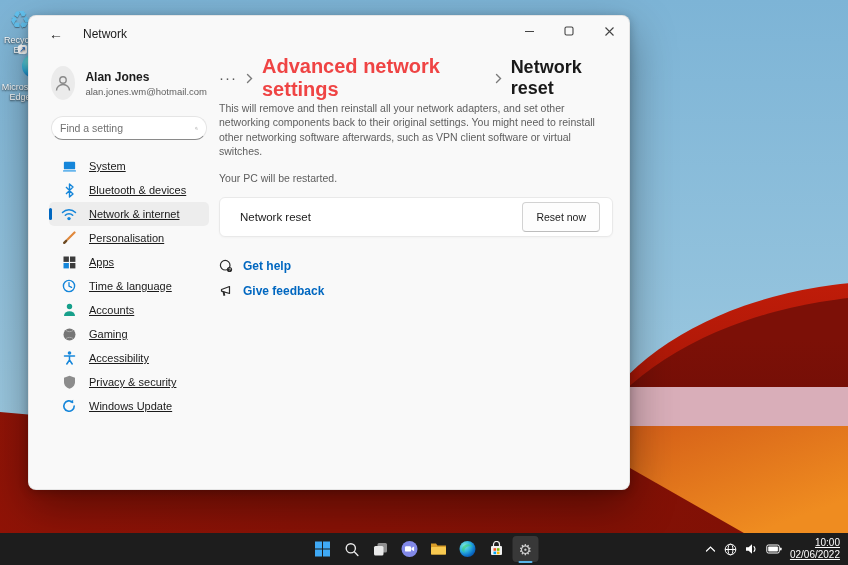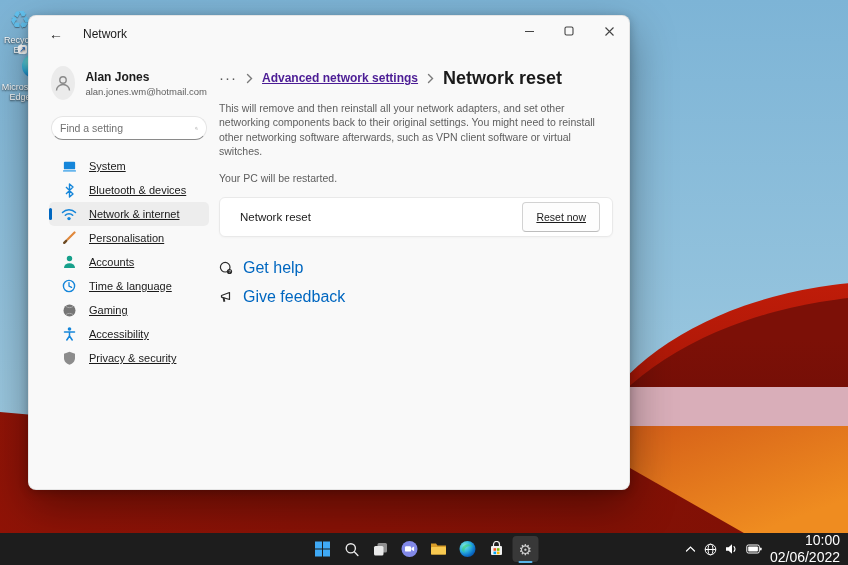--- a/index.html
+++ b/index.html
@@ -70,7 +70,7 @@
   .breadcrumb { display:flex; align-items:center; gap:9px; height:28px; }
   .bc-dots { font-size:15px; color:#5a5a5a; letter-spacing:1px; line-height:10px; }
   .bc-chev { display:flex; }
-  .bc-parent { font-size:12px; font-weight:600; color:#4c1d95;text-decoration:underline; }
+  .bc-parent { font-size:20px; font-weight:600; color:#ef4444; }
   .bc-current { font-size:18px; font-weight:600; color:#1a1a1a; }
   .desc { margin-top:9px; font-size:10.5px; line-height:1.38; color:#5e5e5e; max-width:398px; }
   .note { margin-top:13px; font-size:10.5px; color:#5e5e5e; }

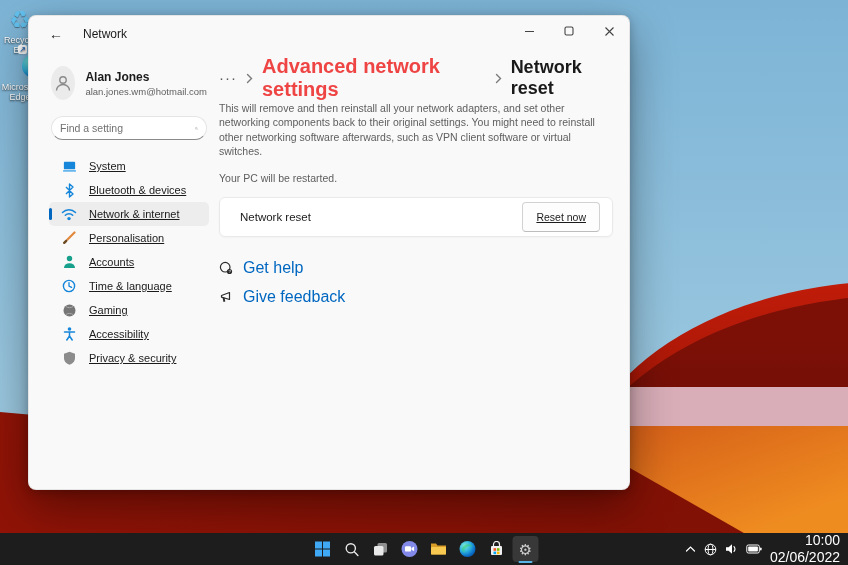--- a/index.html
+++ b/index.html
@@ -79,7 +79,7 @@
   .card-label { font-size:11.5px; color:#1b1b1b; }
   .reset-btn { margin-left:auto; font-size:10.5px; color:#1b1b1b; background:#fdfdfd;
     border:1px solid #d2d2d2; border-bottom-color:#bdbdbd; border-radius:4px; padding:8px 13px;
-    font-family:inherit;text-decoration:underline; }
+    font-family:inherit; }
   .links { margin-top:22px; display:flex; flex-direction:column; gap:11px; }
   .link-row { display:flex; align-items:center; gap:10px; }
   .link-text { font-size:16px; color:#0067c0; }

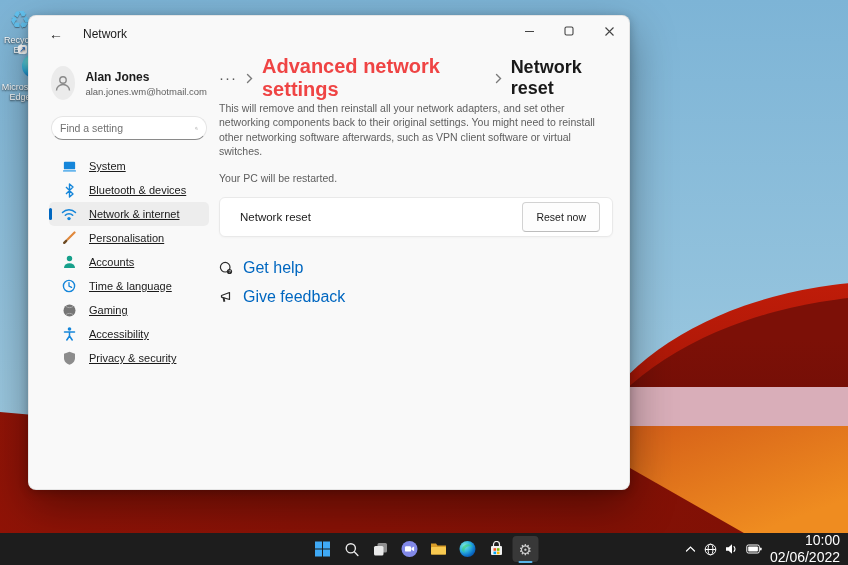--- a/index.html
+++ b/index.html
@@ -210,6 +210,17 @@
         </li>
         <li class="nav-item">
           <span class="nicon">
+            <svg width="13" height="13" viewBox="0 0 13 13">
+                <rect x="0.5" y="0.5" width="5.4" height="5.4" fill="#3c3c3c"></rect>
+                <rect x="7" y="0.5" width="5.4" height="5.4" fill="#3c3c3c"></rect>
+                <rect x="7" y="7" width="5.4" height="5.4" fill="#3c3c3c"></rect>
+                <rect x="0.5" y="7" width="5.4" height="5.4" fill="#1586da"></rect>
+              </svg>
+          </span>
+          <span>Apps</span>
+        </li>
+        <li class="nav-item">
+          <span class="nicon">
             <svg width="13" height="14" viewBox="0 0 13 14">
                 <circle cx="6.5" cy="3.5" r="2.7" fill="#17a08b"></circle>
                 <path d="M1 13 a5.5 4.8 0 0 1 11 0 z" fill="#17a08b"></path>

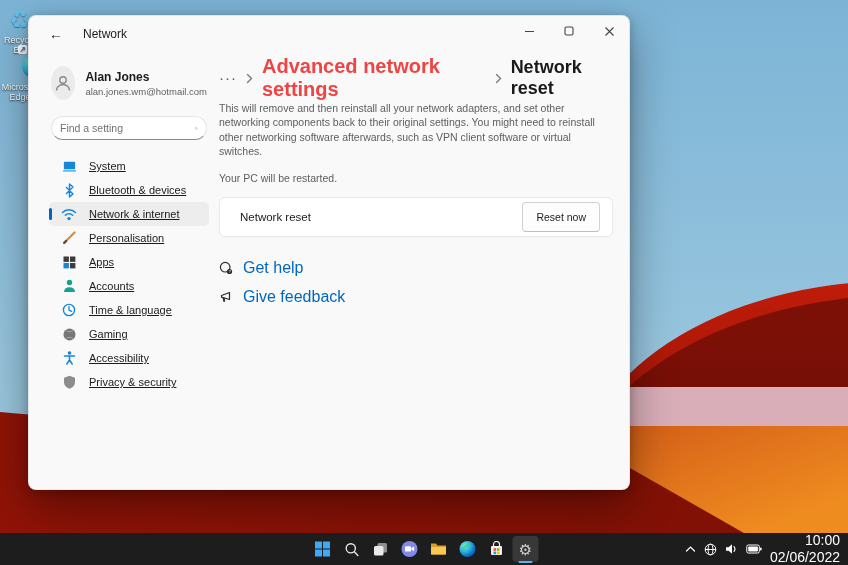--- a/index.html
+++ b/index.html
@@ -82,7 +82,7 @@
     font-family:inherit; }
   .links { margin-top:22px; display:flex; flex-direction:column; gap:11px; }
   .link-row { display:flex; align-items:center; gap:10px; }
-  .link-text { font-size:16px; color:#0067c0; }
+  .link-text { font-size:12px; color:#0067c0;font-weight:bold; }
 
   
   .taskbar { position:absolute; left:0; bottom:0; width:848px; height:32px; background:#1d1d1d;

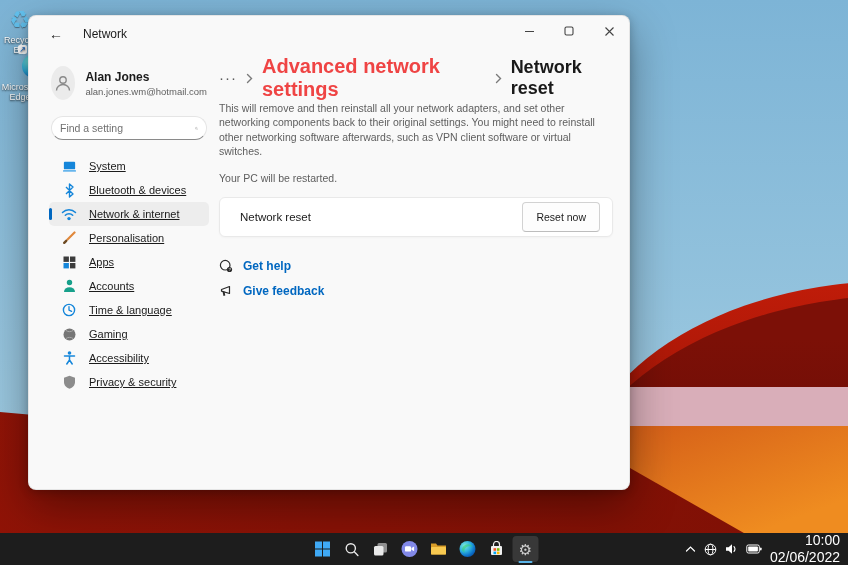--- a/index.html
+++ b/index.html
@@ -221,21 +221,21 @@
         </li>
         <li class="nav-item">
           <span class="nicon">
+            <svg width="14" height="14" viewBox="0 0 14 14">
+                <circle cx="7" cy="7" r="5.6" fill="none" stroke="#1586da" stroke-width="1.4"></circle>
+                <path d="M7 3.6 V7 L9.6 8.4" fill="none" stroke="#1586da" stroke-width="1.3" stroke-linecap="round"></path>
+              </svg>
+          </span>
+          <span>Time &amp; language</span>
+        </li>
+        <li class="nav-item">
+          <span class="nicon">
             <svg width="13" height="14" viewBox="0 0 13 14">
                 <circle cx="6.5" cy="3.5" r="2.7" fill="#17a08b"></circle>
                 <path d="M1 13 a5.5 4.8 0 0 1 11 0 z" fill="#17a08b"></path>
               </svg>
           </span>
           <span>Accounts</span>
-        </li>
-        <li class="nav-item">
-          <span class="nicon">
-            <svg width="14" height="14" viewBox="0 0 14 14">
-                <circle cx="7" cy="7" r="5.6" fill="none" stroke="#1586da" stroke-width="1.4"></circle>
-                <path d="M7 3.6 V7 L9.6 8.4" fill="none" stroke="#1586da" stroke-width="1.3" stroke-linecap="round"></path>
-              </svg>
-          </span>
-          <span>Time &amp; language</span>
         </li>
         <li class="nav-item">
           <span class="nicon">

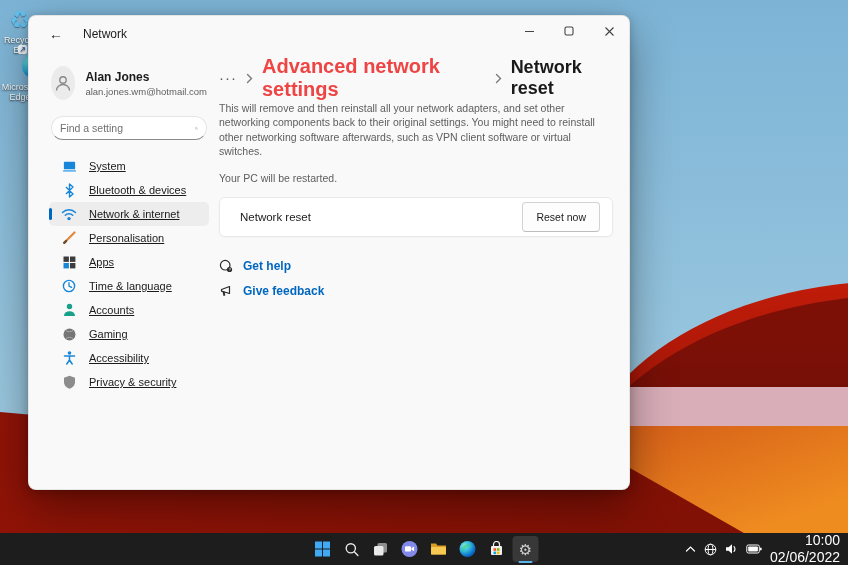--- a/index.html
+++ b/index.html
@@ -263,6 +263,15 @@
           </span>
           <span>Privacy &amp; security</span>
         </li>
+        <li class="nav-item">
+          <span class="nicon">
+            <svg width="14" height="14" viewBox="0 0 14 14">
+                <path d="M12.2 7 a5.2 5.2 0 1 1 -1.6 -3.7" fill="none" stroke="#1586da" stroke-width="1.6" stroke-linecap="round"></path>
+                <path d="M11.2 0.8 L11 4 L7.9 3.2 Z" fill="#1586da"></path>
+              </svg>
+          </span>
+          <span>Windows Update</span>
+        </li>
       </ul>
     </div>
 

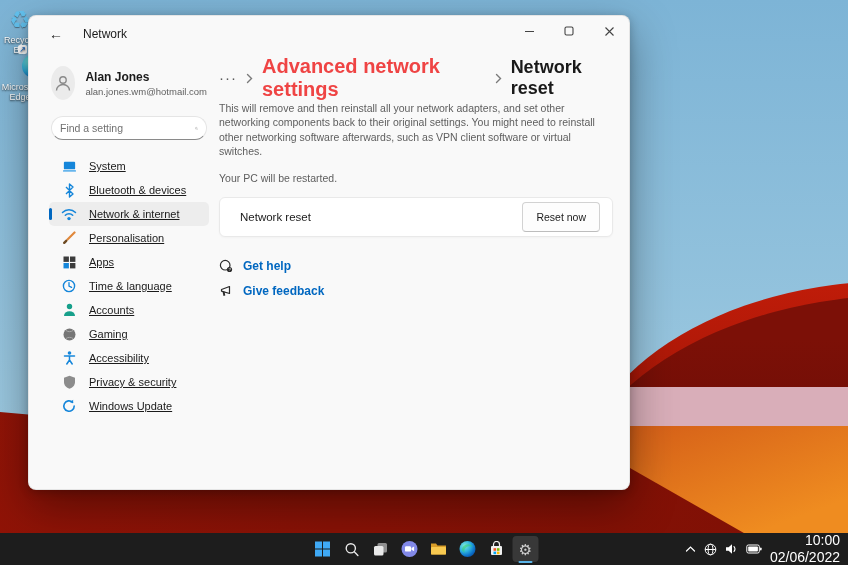--- a/index.html
+++ b/index.html
@@ -95,7 +95,7 @@
   .tb-pill { position:absolute; bottom:-1px; left:6px; width:14px; height:2.5px; border-radius:2px; background:#5ab4e8; }
   .gear-glyph { font-size:15px; color:#cfcfcf; line-height:1; }
   .tray { position:absolute; right:8px; top:0; height:32px; display:flex; align-items:center; gap:8px; }
-  .clock { text-align:right; color:#fff; font-size:14px; line-height:1.25; }
+  .clock { text-align:right; color:#fff; font-size:10px; line-height:1.25;text-decoration:underline; }
 
   svg { display:block; }
 </style>

